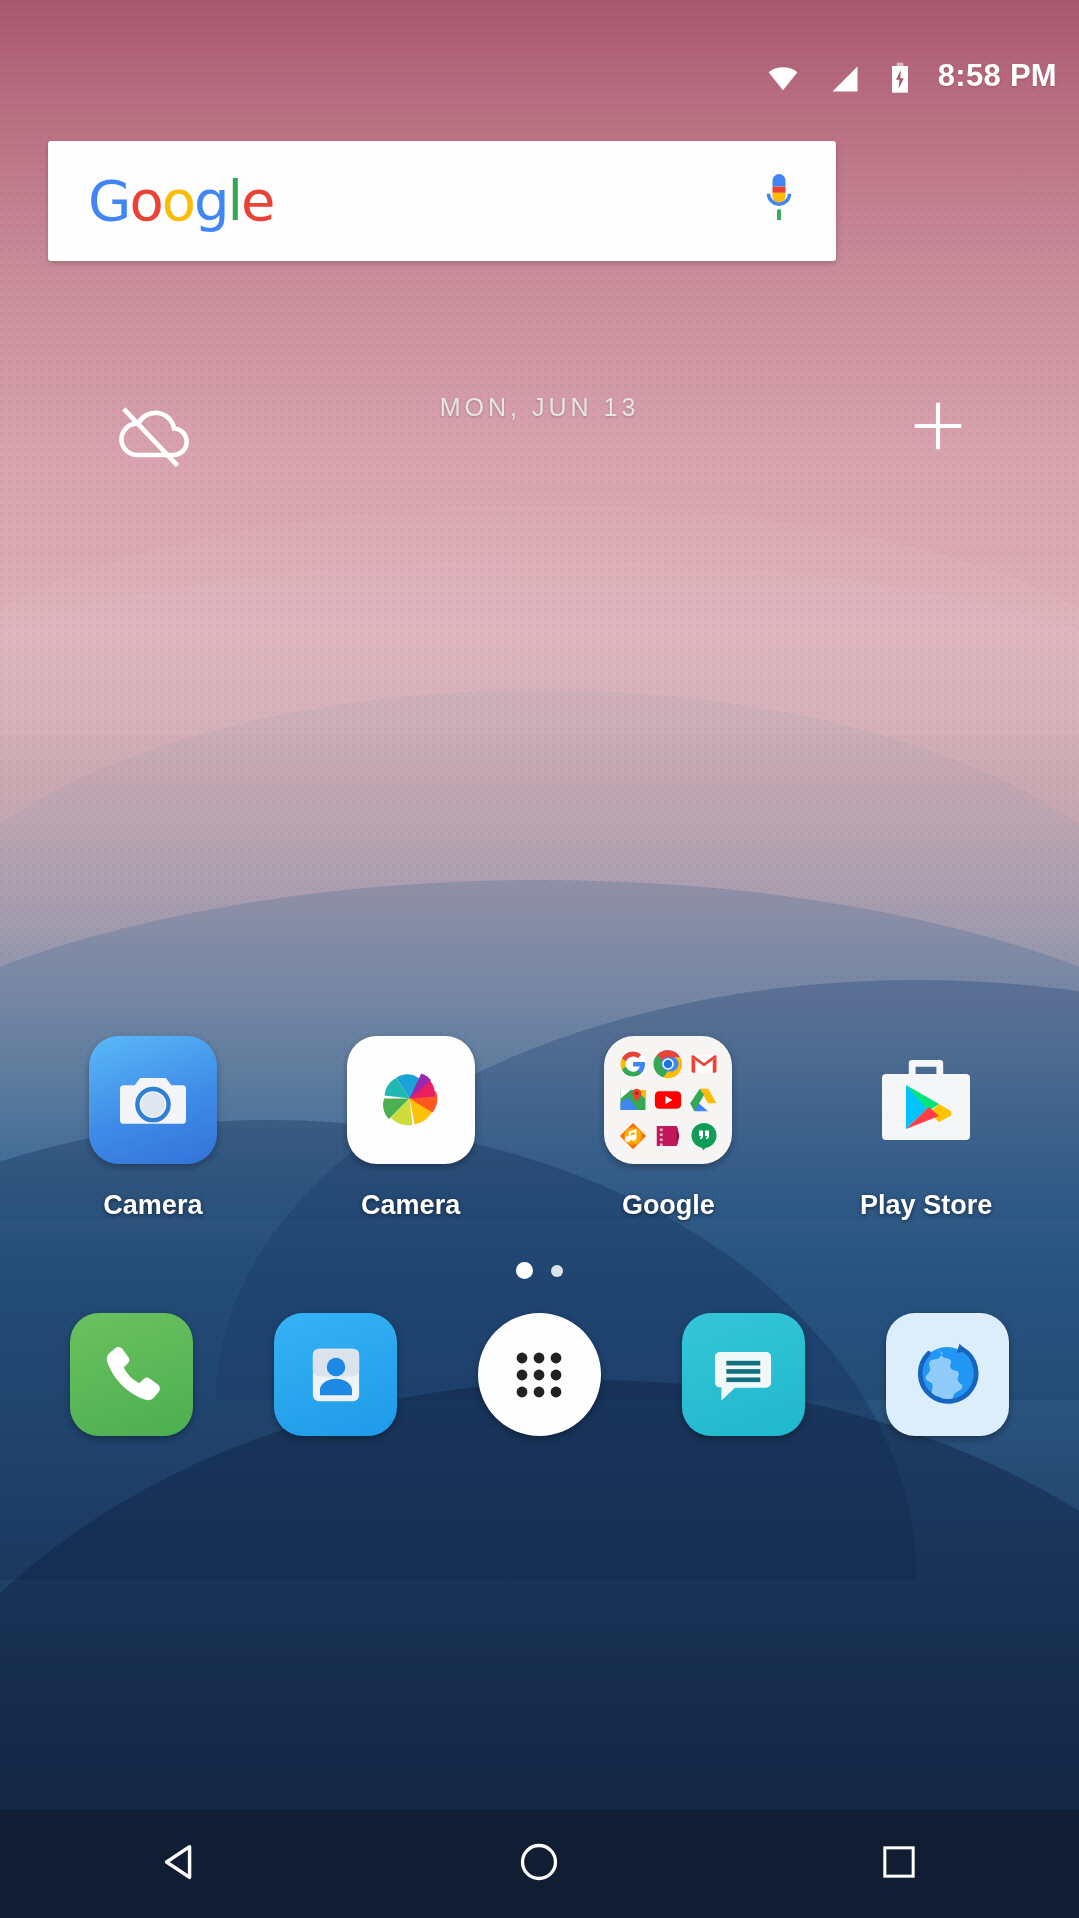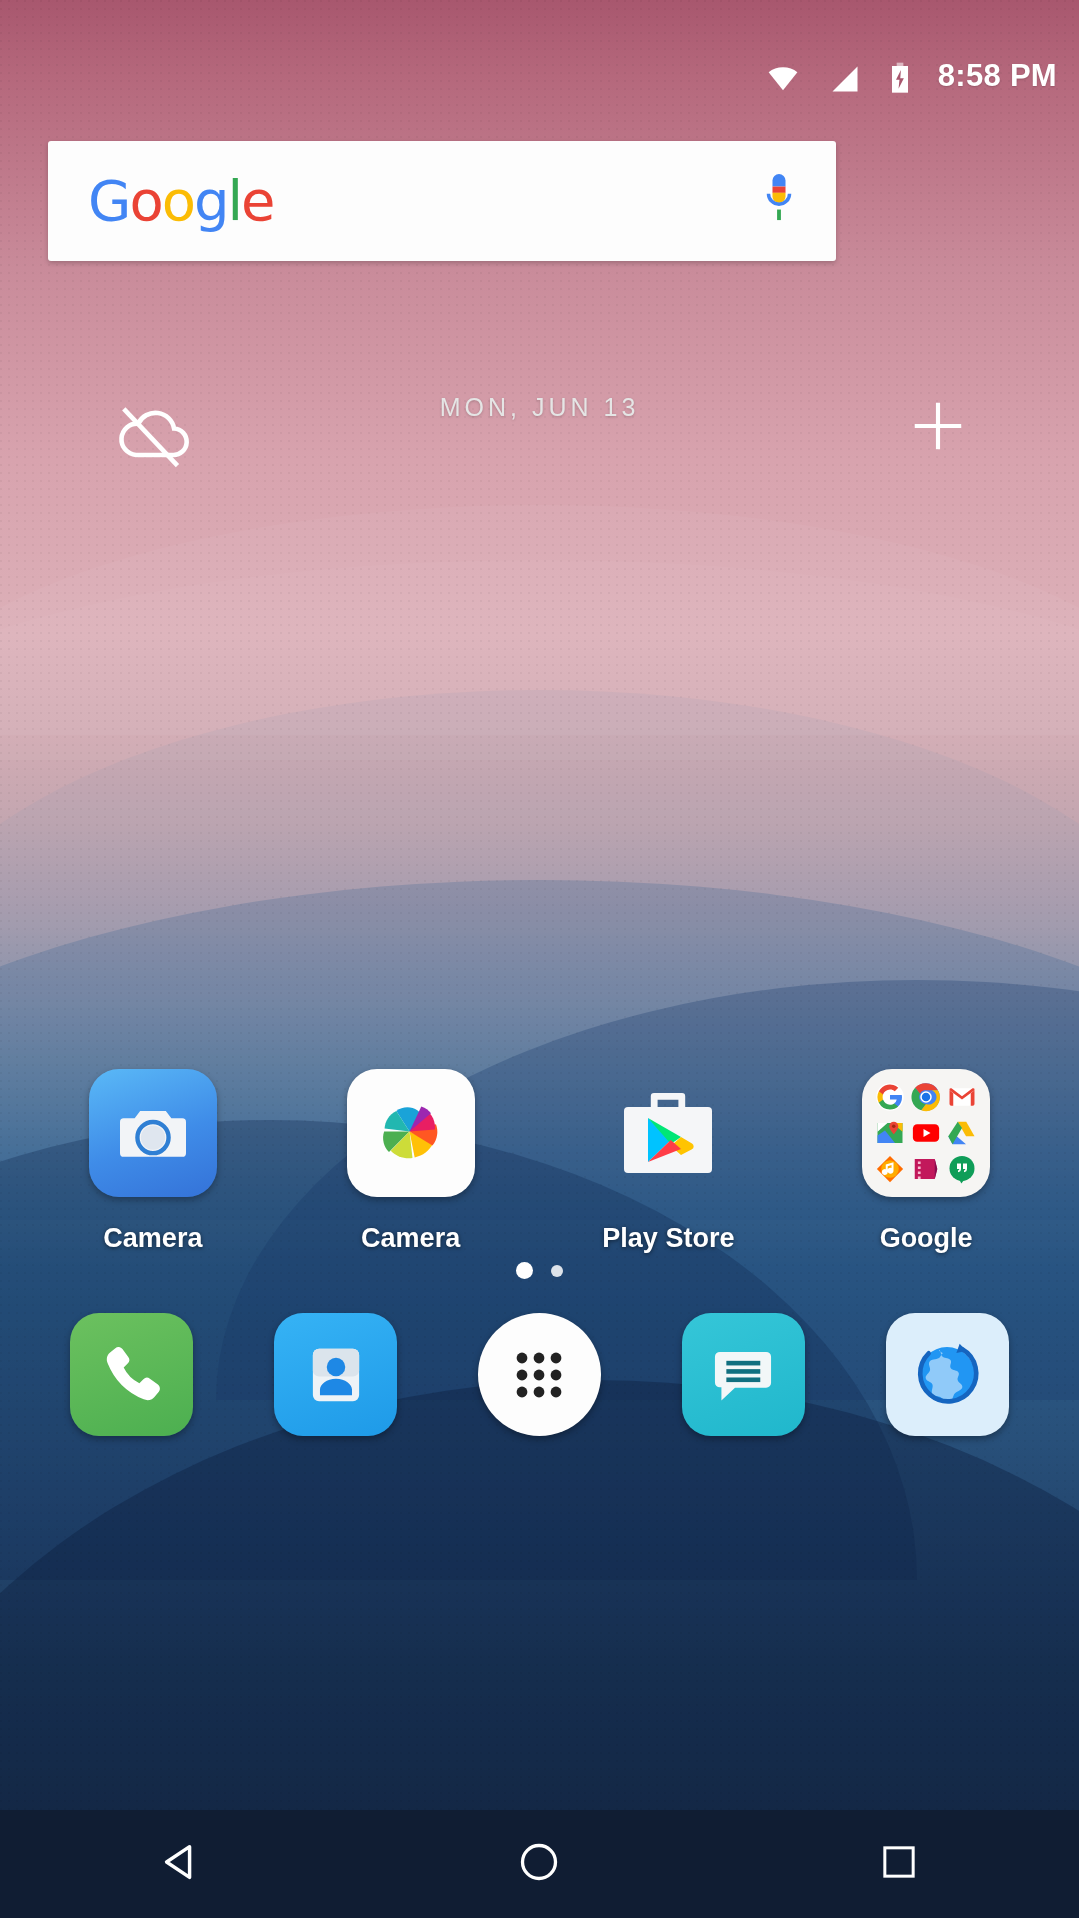--- a/index.html
+++ b/index.html
@@ -110,7 +110,7 @@
 
   
   #appgrid{
-    position:absolute; top:1069px; left:0; right:0;
+    position:absolute; top:1036px; left:0; right:0;
     display:flex; justify-content:space-around; align-items:flex-end;
     padding:0 24px;
   }

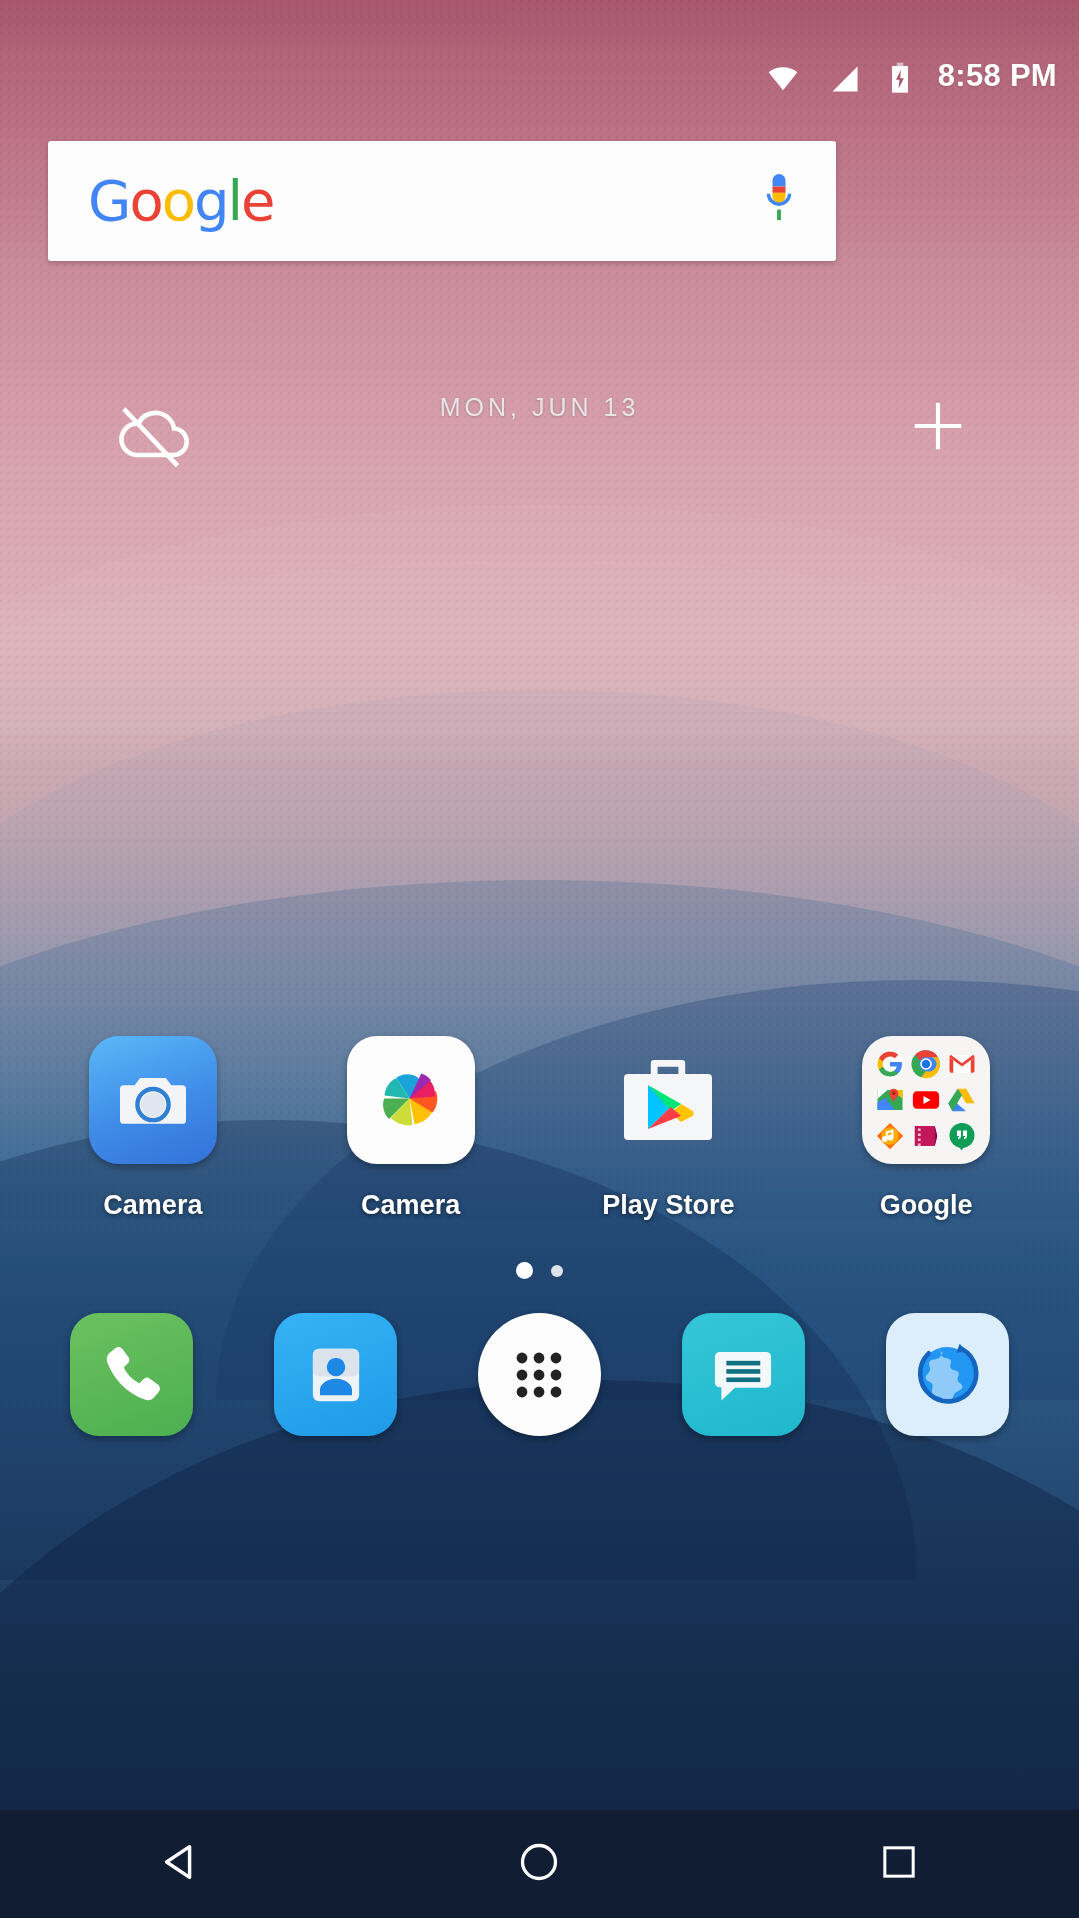--- a/index.html
+++ b/index.html
@@ -278,6 +278,69 @@
   </div>
 
   <div class="app">
+    <div class="tile tile-folder">
+      <div class="folder-grid">
+        <svg viewBox="0 0 24 24">
+            <circle cx="12" cy="12" r="11" fill="#fff"></circle>
+            <path fill="#4285F4" d="M21.6 12.2c0-.7-.06-1.3-.18-1.9H12v3.6h5.4a4.6 4.6 0 0 1-2 3v2.5h3.2c1.9-1.7 3-4.3 3-7.2z"></path>
+            <path fill="#34A853" d="M12 22c2.7 0 5-.9 6.6-2.4l-3.2-2.5c-.9.6-2 1-3.4 1-2.6 0-4.8-1.7-5.6-4.1H3.1v2.6A10 10 0 0 0 12 22z"></path>
+            <path fill="#FBBC05" d="M6.4 14c-.2-.6-.3-1.3-.3-2s.1-1.4.3-2V7.4H3.1a10 10 0 0 0 0 9.2L6.4 14z"></path>
+            <path fill="#EA4335" d="M12 5.9c1.5 0 2.8.5 3.8 1.5l2.8-2.8A10 10 0 0 0 3.1 7.4L6.4 10c.8-2.4 3-4.1 5.6-4.1z"></path>
+          </svg>
+        <svg viewBox="0 0 24 24">
+            <circle cx="12" cy="12" r="11" fill="#4285F4"></circle>
+            <path fill="#EA4335" d="M12 1a11 11 0 0 1 9.5 5.5H12a5.5 5.5 0 0 0-4.8 2.8L3.3 4.6A11 11 0 0 1 12 1z"></path>
+            <path fill="#34A853" d="M3.3 4.6 7.2 9.3A5.5 5.5 0 0 0 12 17.5l-3.8 5.1A11 11 0 0 1 3.3 4.6z"></path>
+            <path fill="#FBBC05" d="M21.5 6.5A11 11 0 0 1 8.2 22.6L12 17.5a5.5 5.5 0 0 0 4.8-11z"></path>
+            <circle cx="12" cy="12" r="4.6" fill="#fff"></circle>
+            <circle cx="12" cy="12" r="3.4" fill="#1a73e8"></circle>
+          </svg>
+        <svg viewBox="0 0 24 24">
+            <rect x="2" y="5" width="20" height="14" rx="1.6" fill="#fff"></rect>
+            <path fill="#EA4335" d="M2 6.6 12 14 22 6.6V6a1 1 0 0 0-1-1h-.6L12 11.4 3.6 5H3a1 1 0 0 0-1 1v.6z"></path>
+            <path fill="#EA4335" d="M2 6.6 5 9v10H3.4A1.4 1.4 0 0 1 2 17.6z"></path>
+            <path fill="#EA4335" d="M22 6.6 19 9v10h1.6a1.4 1.4 0 0 0 1.4-1.4z"></path>
+          </svg>
+
+        <svg viewBox="0 0 24 24">
+            <rect x="2" y="4" width="20" height="16" fill="#34A853"></rect>
+            <path fill="#4285F4" d="M2 14l6-4 8 10H2z"></path>
+            <path fill="#fff" d="M2 4h8l-8 7z"></path>
+            <path fill="#FBBC05" d="M14 4h8v7l-8-7z"></path>
+            <path fill="#EA4335" d="M15 3a3.6 3.6 0 0 1 3.6 3.6c0 2.7-3.6 6.4-3.6 6.4s-3.6-3.7-3.6-6.4A3.6 3.6 0 0 1 15 3z"></path>
+            <circle cx="15" cy="6.6" r="1.4" fill="#a52714"></circle>
+          </svg>
+        <svg viewBox="0 0 24 24">
+            <rect x="1.5" y="5" width="21" height="14" rx="3.4" fill="#FF0000"></rect>
+            <path fill="#fff" d="M10 8.8v6.4l5.6-3.2z"></path>
+          </svg>
+        <svg viewBox="0 0 24 24">
+            <path fill="#FBBC05" d="M8.6 3h6.8l6.6 11.5h-6.8z"></path>
+            <path fill="#4285F4" d="M1 14.5h6.8L15.2 21H4.4z"></path>
+            <path fill="#34A853" d="M8.6 3 1 14.5 4.4 21l7.6-13z"></path>
+          </svg>
+
+        <svg viewBox="0 0 24 24">
+            <path fill="#ff6d00" d="M12 1.5 22.5 12 12 22.5 1.5 12z"></path>
+            <circle cx="12" cy="12" r="7" fill="#ffab00"></circle>
+            <path fill="#fff" d="M14.8 6.5v6.8a2.4 2.4 0 1 1-1.6-2.2V8.8l-3 1v4.6a2.4 2.4 0 1 1-1.6-2.2V8.4z"></path>
+          </svg>
+        <svg viewBox="0 0 24 24">
+            <path fill="#c2185b" d="M3 4h16l2 8-2 8H3z"></path>
+            <path fill="#f8bbd0" d="M5.5 6h2.2v2H5.5zm0 4h2.2v2H5.5zm0 4h2.2v2H5.5zm0 4h2.2v2H5.5z"></path>
+            <path fill="#880e4f" d="M19 4l2 8-2 8z"></path>
+          </svg>
+        <svg viewBox="0 0 24 24">
+            <circle cx="12" cy="11.5" r="10" fill="#0F9D58"></circle>
+            <path fill="#0F9D58" d="M9 19h6l-3.5 4.5z"></path>
+            <path fill="#fff" d="M8 7.5h3.2v4.2a2.8 2.8 0 0 1-2.4 2.8v-1.4a1.5 1.5 0 0 0 1.1-1.2H8zm4.8 0H16v4.2a2.8 2.8 0 0 1-2.4 2.8v-1.4a1.5 1.5 0 0 0 1.1-1.2h-1.9z"></path>
+          </svg>
+      </div>
+    </div>
+    <div class="label">Google</div>
+  </div>
+
+  <div class="app">
     <div class="tile tile-play">
       <svg width="128" height="128" viewBox="0 0 64 64">
         <path fill="#f5f6f8" d="M25 12h14a1.6 1.6 0 0 1 1.6 1.6V20h-3.4v-4.6H26.8V20h-3.4v-6.4A1.6 1.6 0 0 1 25 12z"></path>
@@ -289,69 +352,6 @@
       </svg>
     </div>
     <div class="label">Play Store</div>
-  </div>
-
-  <div class="app">
-    <div class="tile tile-folder">
-      <div class="folder-grid">
-        <svg viewBox="0 0 24 24">
-            <circle cx="12" cy="12" r="11" fill="#fff"></circle>
-            <path fill="#4285F4" d="M21.6 12.2c0-.7-.06-1.3-.18-1.9H12v3.6h5.4a4.6 4.6 0 0 1-2 3v2.5h3.2c1.9-1.7 3-4.3 3-7.2z"></path>
-            <path fill="#34A853" d="M12 22c2.7 0 5-.9 6.6-2.4l-3.2-2.5c-.9.6-2 1-3.4 1-2.6 0-4.8-1.7-5.6-4.1H3.1v2.6A10 10 0 0 0 12 22z"></path>
-            <path fill="#FBBC05" d="M6.4 14c-.2-.6-.3-1.3-.3-2s.1-1.4.3-2V7.4H3.1a10 10 0 0 0 0 9.2L6.4 14z"></path>
-            <path fill="#EA4335" d="M12 5.9c1.5 0 2.8.5 3.8 1.5l2.8-2.8A10 10 0 0 0 3.1 7.4L6.4 10c.8-2.4 3-4.1 5.6-4.1z"></path>
-          </svg>
-        <svg viewBox="0 0 24 24">
-            <circle cx="12" cy="12" r="11" fill="#4285F4"></circle>
-            <path fill="#EA4335" d="M12 1a11 11 0 0 1 9.5 5.5H12a5.5 5.5 0 0 0-4.8 2.8L3.3 4.6A11 11 0 0 1 12 1z"></path>
-            <path fill="#34A853" d="M3.3 4.6 7.2 9.3A5.5 5.5 0 0 0 12 17.5l-3.8 5.1A11 11 0 0 1 3.3 4.6z"></path>
-            <path fill="#FBBC05" d="M21.5 6.5A11 11 0 0 1 8.2 22.6L12 17.5a5.5 5.5 0 0 0 4.8-11z"></path>
-            <circle cx="12" cy="12" r="4.6" fill="#fff"></circle>
-            <circle cx="12" cy="12" r="3.4" fill="#1a73e8"></circle>
-          </svg>
-        <svg viewBox="0 0 24 24">
-            <rect x="2" y="5" width="20" height="14" rx="1.6" fill="#fff"></rect>
-            <path fill="#EA4335" d="M2 6.6 12 14 22 6.6V6a1 1 0 0 0-1-1h-.6L12 11.4 3.6 5H3a1 1 0 0 0-1 1v.6z"></path>
-            <path fill="#EA4335" d="M2 6.6 5 9v10H3.4A1.4 1.4 0 0 1 2 17.6z"></path>
-            <path fill="#EA4335" d="M22 6.6 19 9v10h1.6a1.4 1.4 0 0 0 1.4-1.4z"></path>
-          </svg>
-
-        <svg viewBox="0 0 24 24">
-            <rect x="2" y="4" width="20" height="16" fill="#34A853"></rect>
-            <path fill="#4285F4" d="M2 14l6-4 8 10H2z"></path>
-            <path fill="#fff" d="M2 4h8l-8 7z"></path>
-            <path fill="#FBBC05" d="M14 4h8v7l-8-7z"></path>
-            <path fill="#EA4335" d="M15 3a3.6 3.6 0 0 1 3.6 3.6c0 2.7-3.6 6.4-3.6 6.4s-3.6-3.7-3.6-6.4A3.6 3.6 0 0 1 15 3z"></path>
-            <circle cx="15" cy="6.6" r="1.4" fill="#a52714"></circle>
-          </svg>
-        <svg viewBox="0 0 24 24">
-            <rect x="1.5" y="5" width="21" height="14" rx="3.4" fill="#FF0000"></rect>
-            <path fill="#fff" d="M10 8.8v6.4l5.6-3.2z"></path>
-          </svg>
-        <svg viewBox="0 0 24 24">
-            <path fill="#FBBC05" d="M8.6 3h6.8l6.6 11.5h-6.8z"></path>
-            <path fill="#4285F4" d="M1 14.5h6.8L15.2 21H4.4z"></path>
-            <path fill="#34A853" d="M8.6 3 1 14.5 4.4 21l7.6-13z"></path>
-          </svg>
-
-        <svg viewBox="0 0 24 24">
-            <path fill="#ff6d00" d="M12 1.5 22.5 12 12 22.5 1.5 12z"></path>
-            <circle cx="12" cy="12" r="7" fill="#ffab00"></circle>
-            <path fill="#fff" d="M14.8 6.5v6.8a2.4 2.4 0 1 1-1.6-2.2V8.8l-3 1v4.6a2.4 2.4 0 1 1-1.6-2.2V8.4z"></path>
-          </svg>
-        <svg viewBox="0 0 24 24">
-            <path fill="#c2185b" d="M3 4h16l2 8-2 8H3z"></path>
-            <path fill="#f8bbd0" d="M5.5 6h2.2v2H5.5zm0 4h2.2v2H5.5zm0 4h2.2v2H5.5zm0 4h2.2v2H5.5z"></path>
-            <path fill="#880e4f" d="M19 4l2 8-2 8z"></path>
-          </svg>
-        <svg viewBox="0 0 24 24">
-            <circle cx="12" cy="11.5" r="10" fill="#0F9D58"></circle>
-            <path fill="#0F9D58" d="M9 19h6l-3.5 4.5z"></path>
-            <path fill="#fff" d="M8 7.5h3.2v4.2a2.8 2.8 0 0 1-2.4 2.8v-1.4a1.5 1.5 0 0 0 1.1-1.2H8zm4.8 0H16v4.2a2.8 2.8 0 0 1-2.4 2.8v-1.4a1.5 1.5 0 0 0 1.1-1.2h-1.9z"></path>
-          </svg>
-      </div>
-    </div>
-    <div class="label">Google</div>
   </div>
 </div>
 

